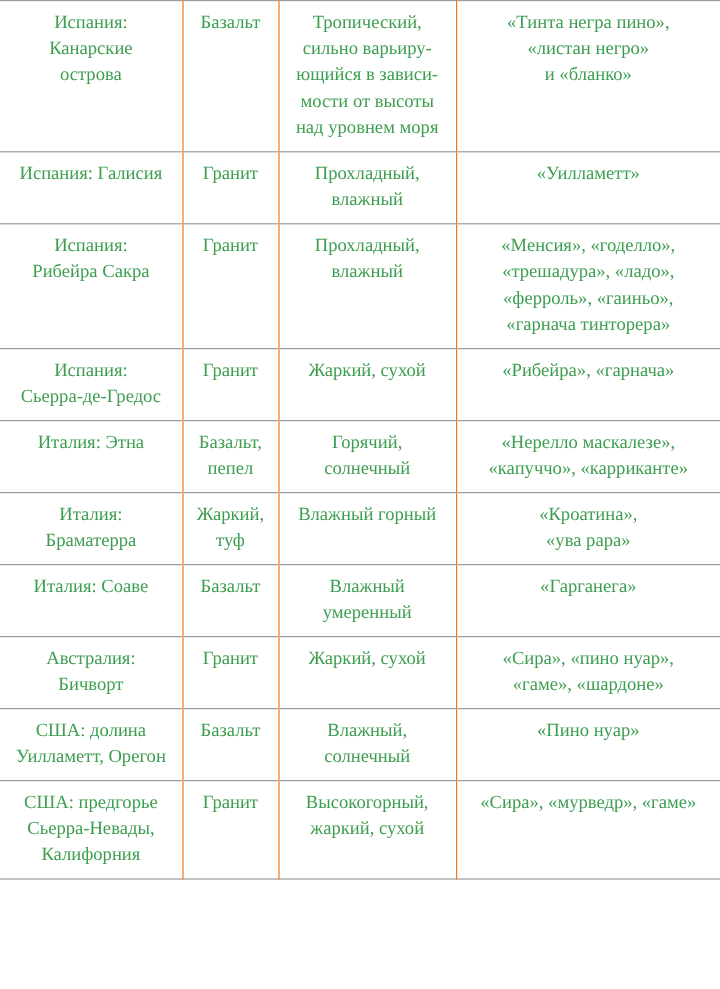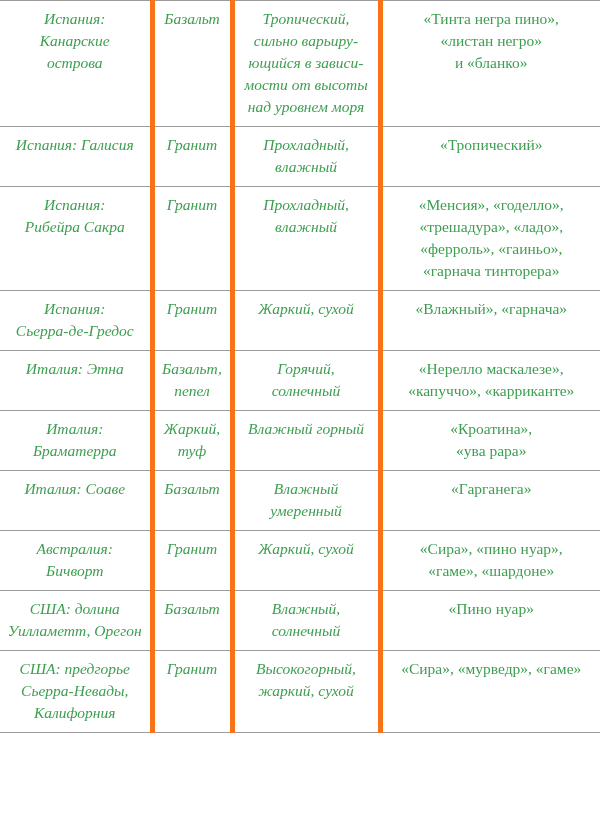--- a/index.html
+++ b/index.html
@@ -33,8 +33,7 @@
     border-bottom: 1px solid #9b9b9b;
   }
   table.wine-table td:not(:last-child) {
-    border-right: 5px solid #f97316;
-    font-style: italic;
+    border-right: 1px solid #f97316;
   }
   col.c-region  { width: 152px; }
   col.c-soil    { width: 80px;  }

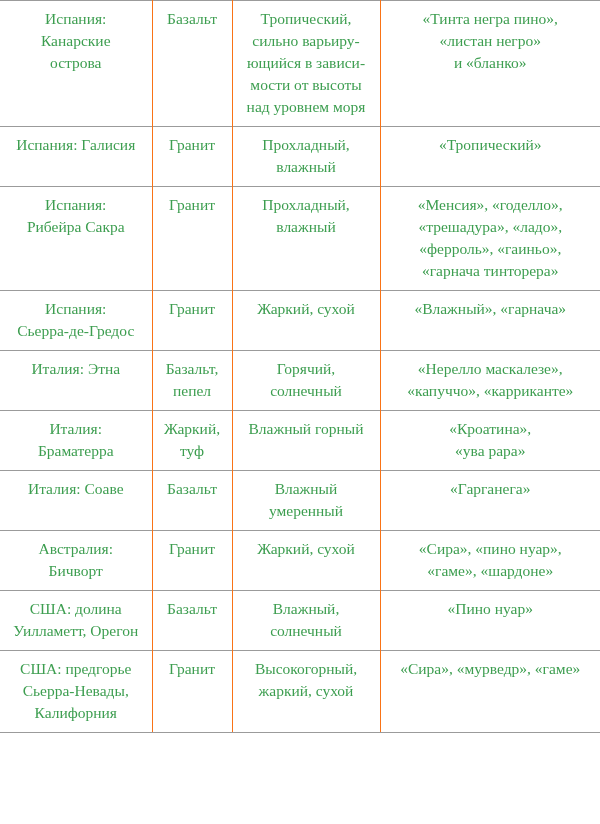--- a/index.html
+++ b/index.html
@@ -71,7 +71,7 @@
         <td>Гранит</td>
         <td>Прохладный,
 влажный</td>
-        <td>«Тропический»</td>
+        <td>«Уилламетт»</td>
       </tr>
       <tr>
         <td>Испания:

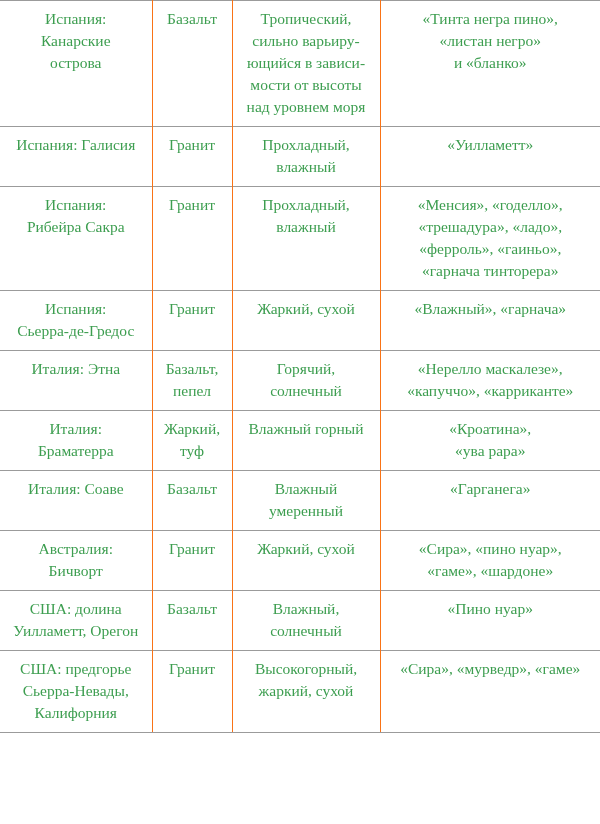--- a/index.html
+++ b/index.html
@@ -89,7 +89,7 @@
 Сьерра-де-Гредос</td>
         <td>Гранит</td>
         <td>Жаркий, сухой</td>
-        <td>«Влажный», «гарнача»</td>
+        <td>«Рибейра», «гарнача»</td>
       </tr>
       <tr>
         <td>Италия: Этна</td>

